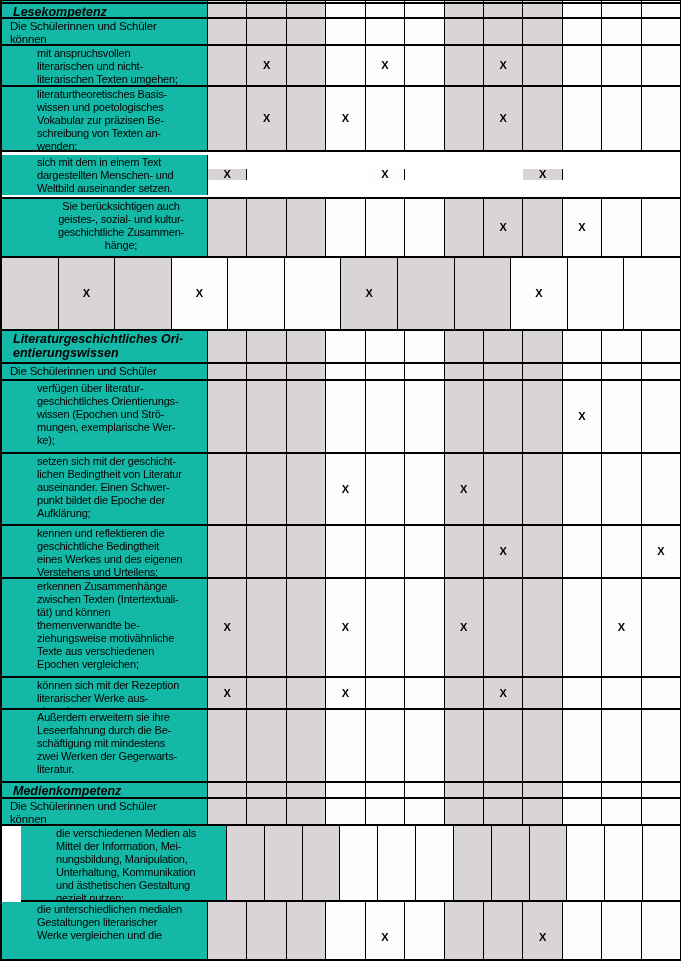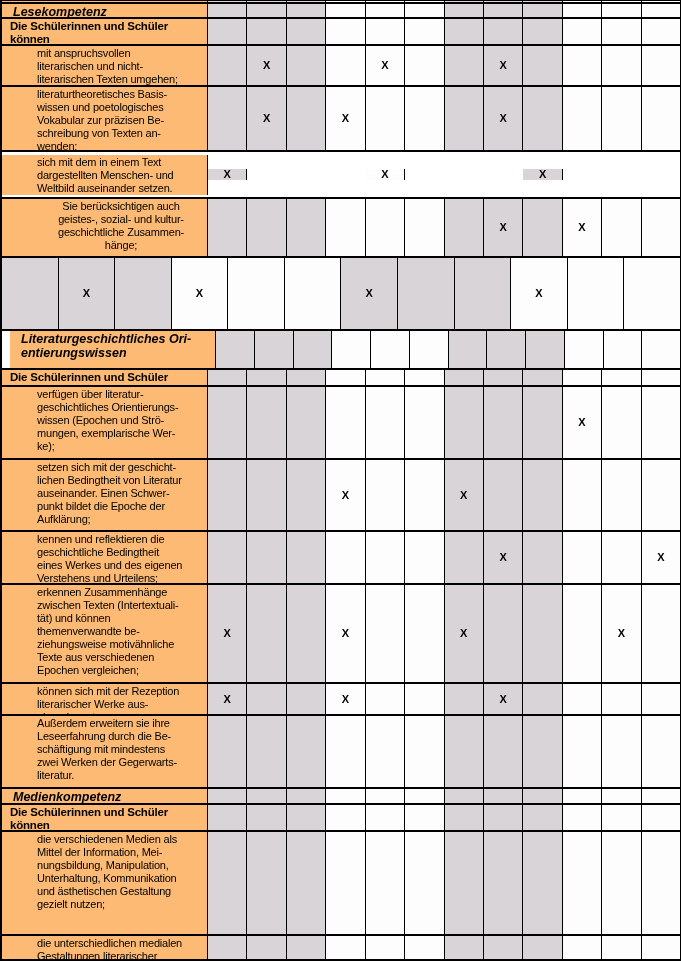--- a/index.html
+++ b/index.html
@@ -18,7 +18,7 @@
   .cell.text{
     width:206px;flex:none;border-right:1px solid #000;
     white-space:pre-line;font-size:11px;line-height:13px;letter-spacing:-0.2px;
-    padding:1px 2px 0 35px;overflow:hidden;background:#fdba74;
+    padding:1px 2px 0 35px;overflow:hidden;background:#14b8a6;
   }
   .row.section .cell.text{
     font-weight:bold;font-style:italic;font-size:12.5px;line-height:14px;

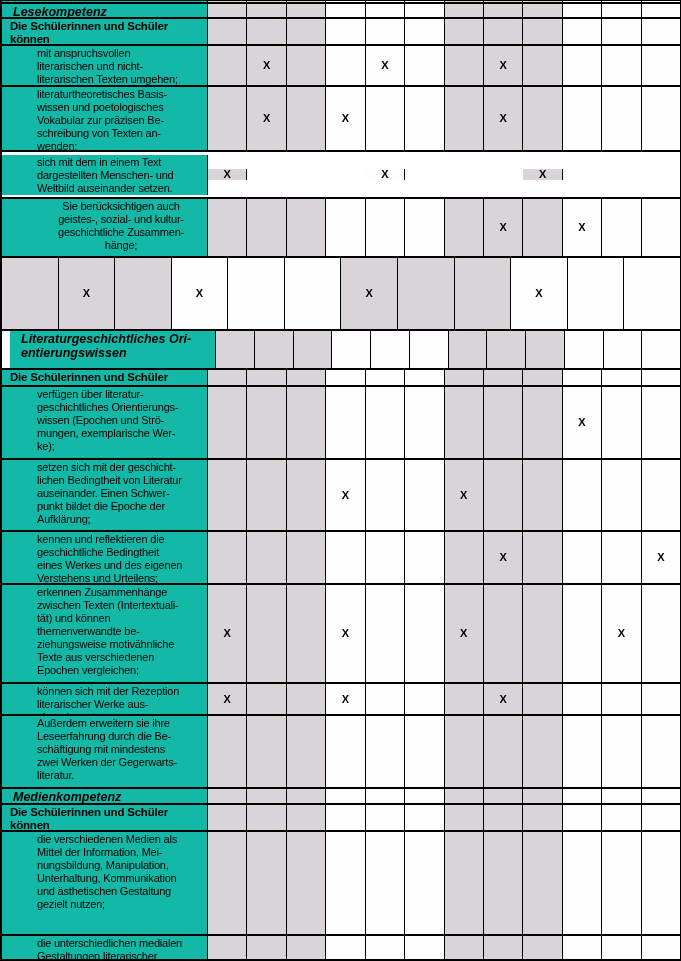--- a/index.html
+++ b/index.html
@@ -25,7 +25,7 @@
     padding:1px 2px 0 11px;letter-spacing:0;
   }
   .row.subheader .cell.text{
-    font-weight:bold;font-size:11.5px;line-height:13px;
+    font-weight:normal;font-size:11.5px;line-height:13px;
     padding:1px 2px 4px 8px;letter-spacing:-0.2px;
   }
   .cell.mark{

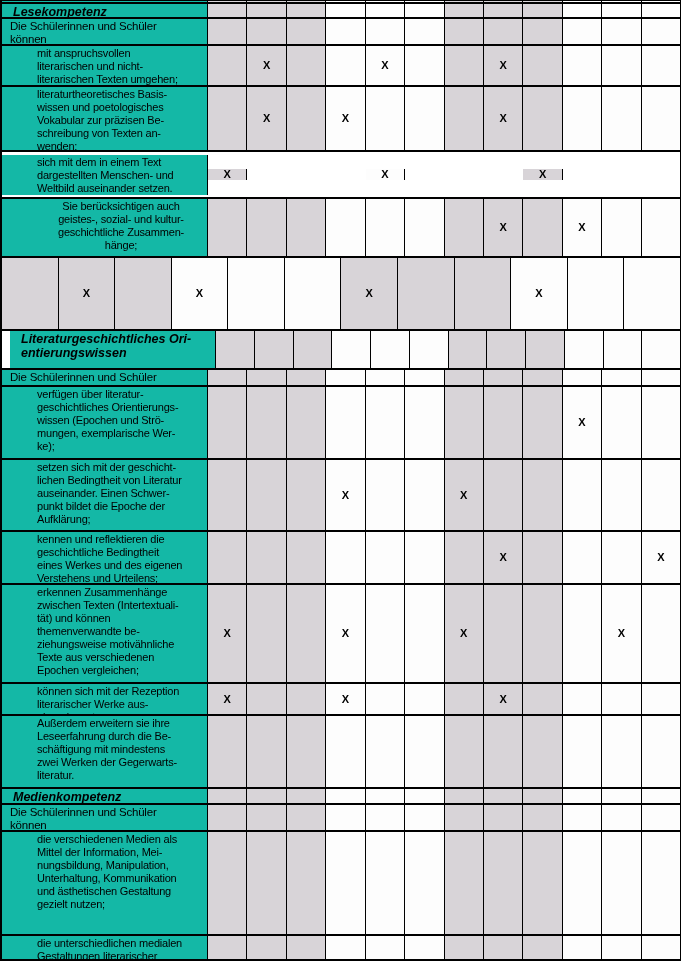--- a/index.html
+++ b/index.html
@@ -203,7 +203,7 @@
         <div class="cell mark"></div>
         <div class="cell mark"></div>
       </div>
-      <div class="row section" style="height: 39px; padding-left: 8px;">
+      <div class="row section" style="height: 33px;">
         <div class="cell text">Literaturgeschichtliches Ori-
 entierungswissen</div>
         <div class="cell mark shaded"></div>

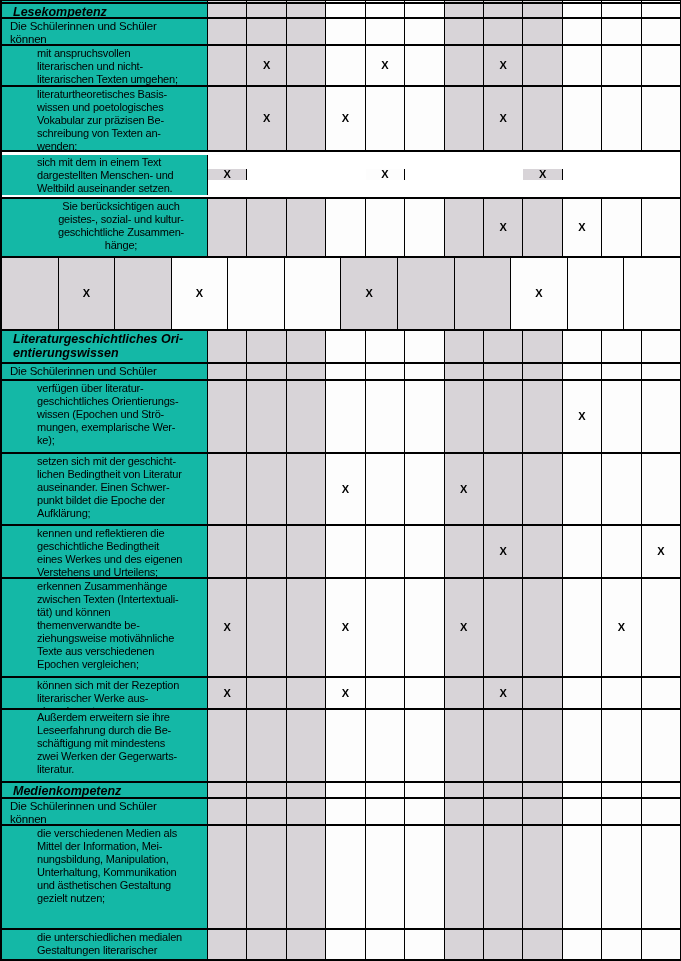--- a/index.html
+++ b/index.html
@@ -402,7 +402,7 @@
         <div class="cell mark"></div>
         <div class="cell mark"></div>
       </div>
-      <div class="row item" style="height: 104px;">
+      <div class="row item" style="height: 76px; margin-left: 19px;">
         <div class="cell text">die verschiedenen Medien als
 Mittel der Information, Mei-
 nungsbildung, Manipulation,

